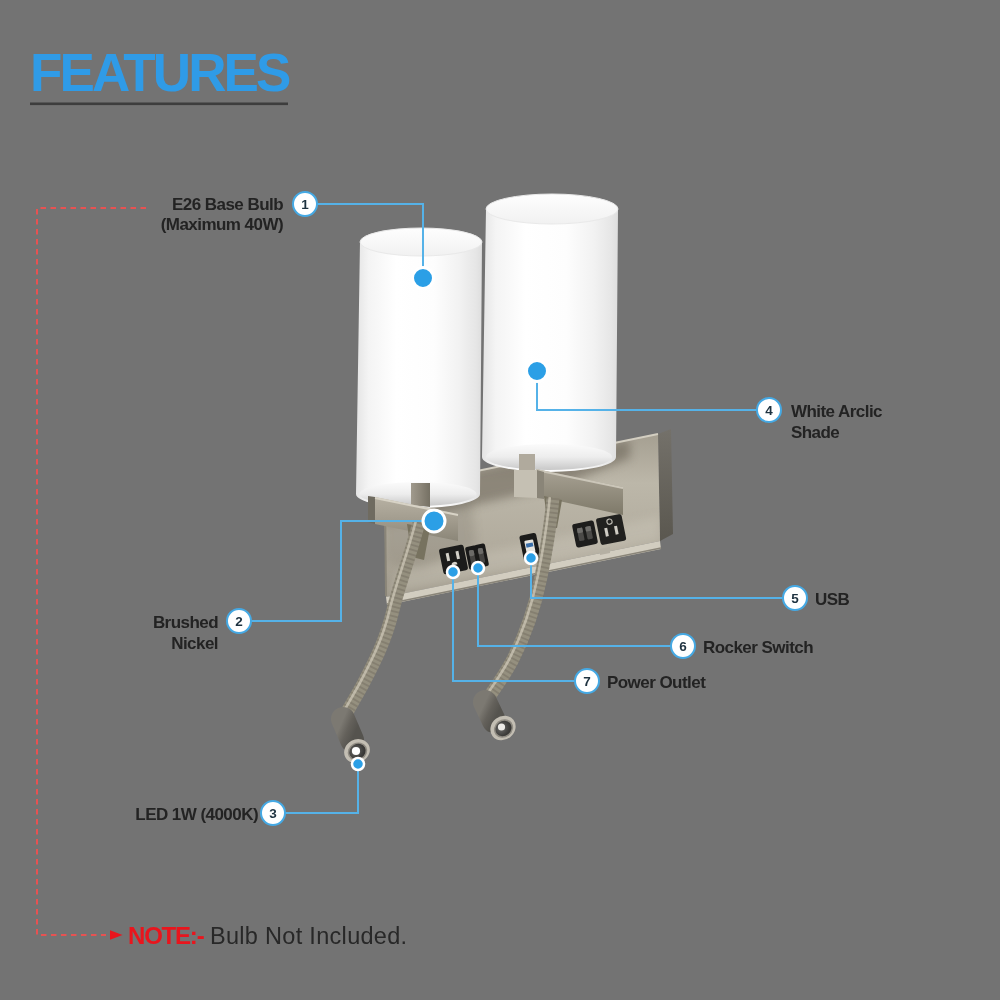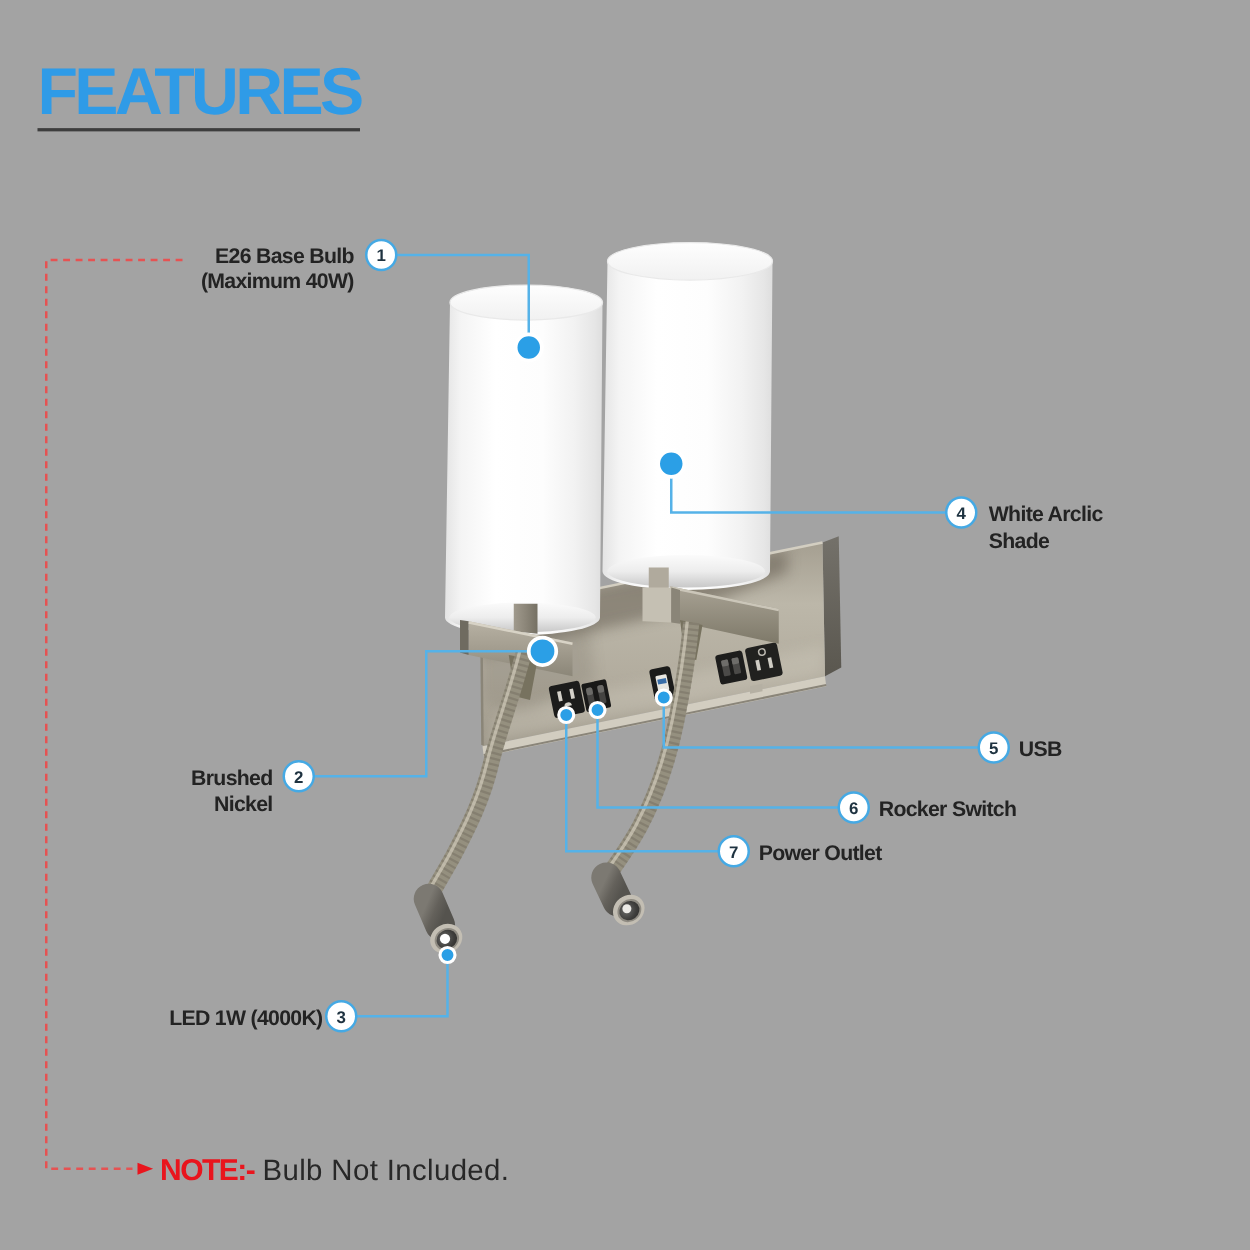--- a/index.html
+++ b/index.html
@@ -3,7 +3,7 @@
 <meta charset="utf-8">
 <style>
   html,body{margin:0;padding:0;background:#ffffff;}
-  .page{position:relative;width:1000px;height:1000px;background:#a3a3a3;overflow:hidden;
+  .page{position:relative;width:1000px;height:1000px;background:#737373;overflow:hidden;
         font-family:"Liberation Sans", sans-serif;}
   svg{display:block;}
   text{font-family:"Liberation Sans", sans-serif;}

